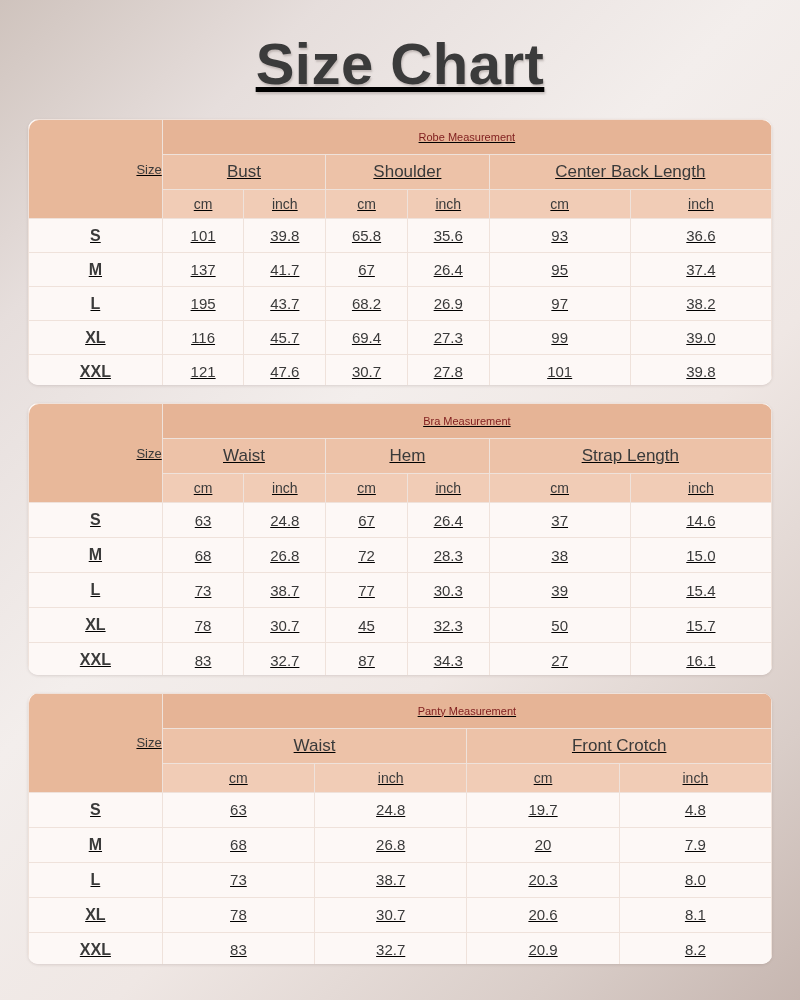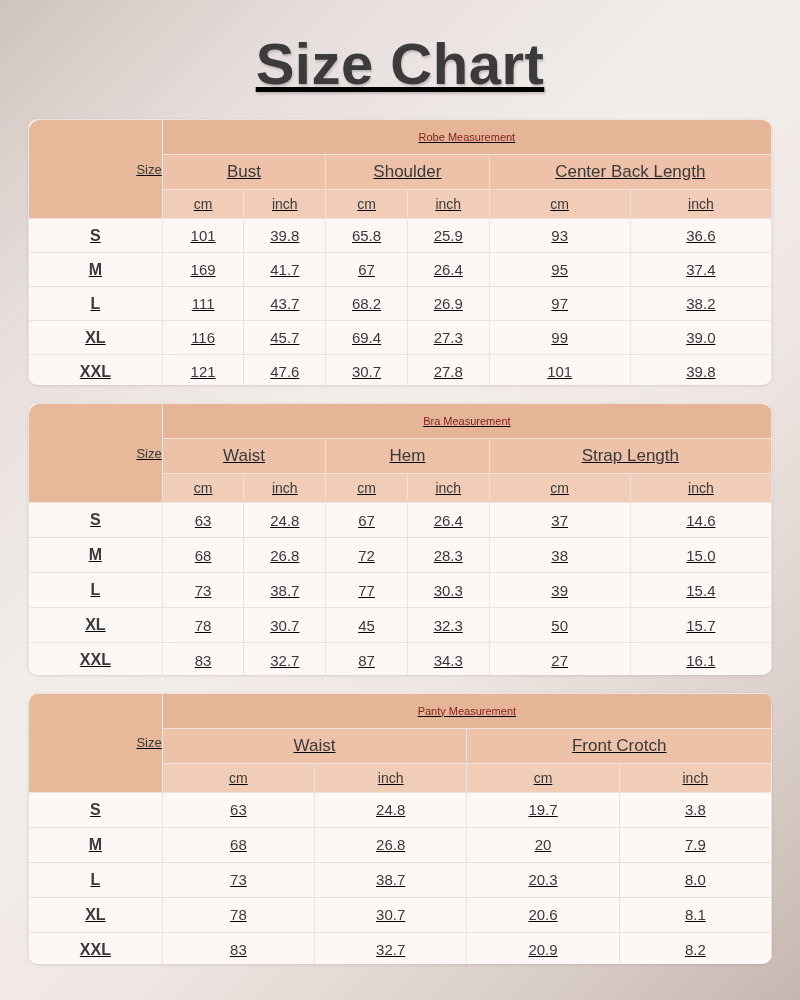--- a/index.html
+++ b/index.html
@@ -137,7 +137,7 @@
           <td class="data-cell">101</td>
           <td class="data-cell">39.8</td>
           <td class="data-cell">65.8</td>
-          <td class="data-cell">25.9</td>
+          <td class="data-cell">35.6</td>
           <td class="data-cell">93</td>
           <td class="data-cell">36.6</td>
         </tr>

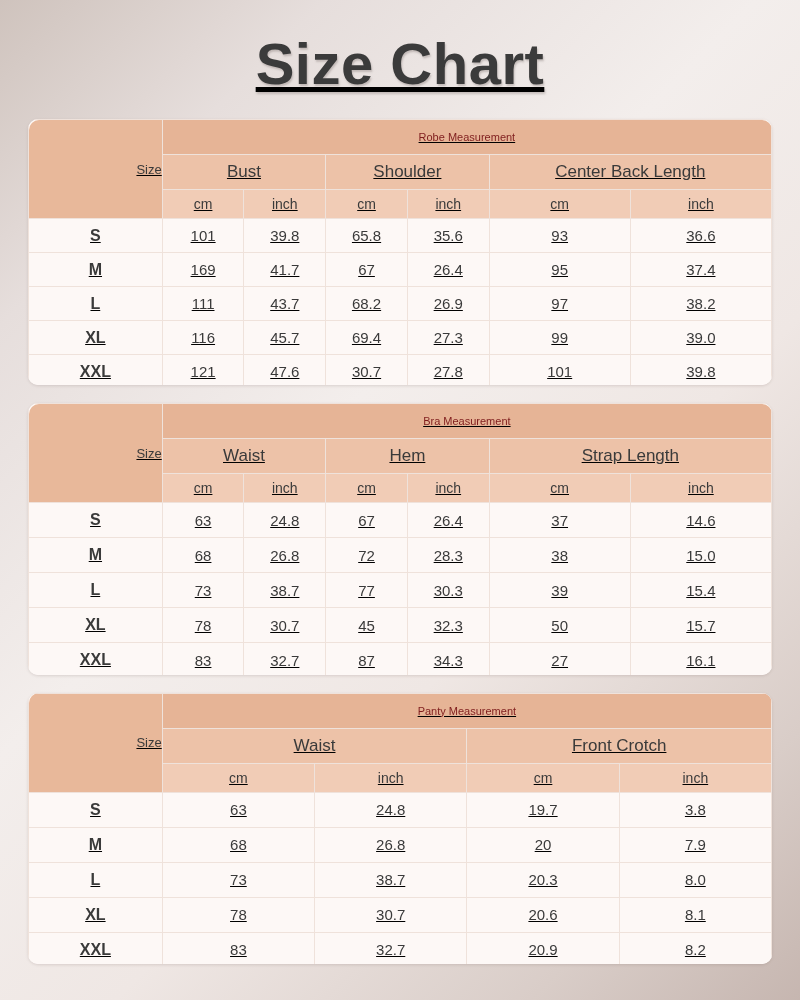--- a/index.html
+++ b/index.html
@@ -143,7 +143,7 @@
         </tr>
         <tr>
           <td class="size-label">M</td>
-          <td class="data-cell">169</td>
+          <td class="data-cell">137</td>
           <td class="data-cell">41.7</td>
           <td class="data-cell">67</td>
           <td class="data-cell">26.4</td>

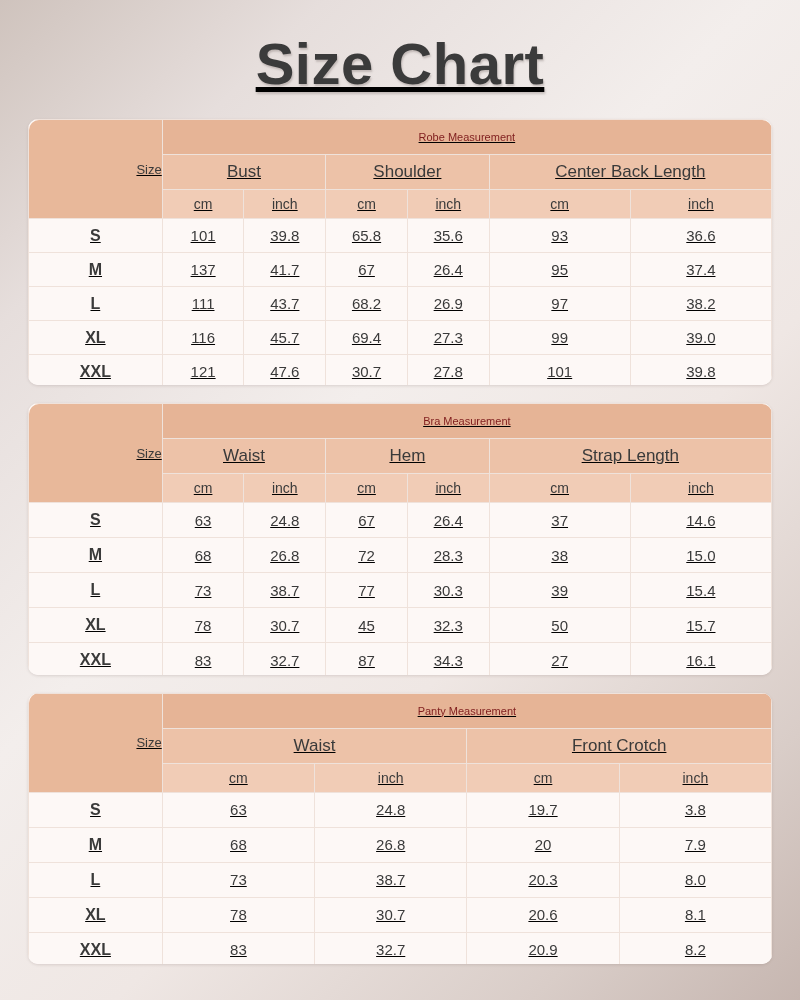--- a/index.html
+++ b/index.html
@@ -152,7 +152,7 @@
         </tr>
         <tr>
           <td class="size-label">L</td>
-          <td class="data-cell">111</td>
+          <td class="data-cell">195</td>
           <td class="data-cell">43.7</td>
           <td class="data-cell">68.2</td>
           <td class="data-cell">26.9</td>

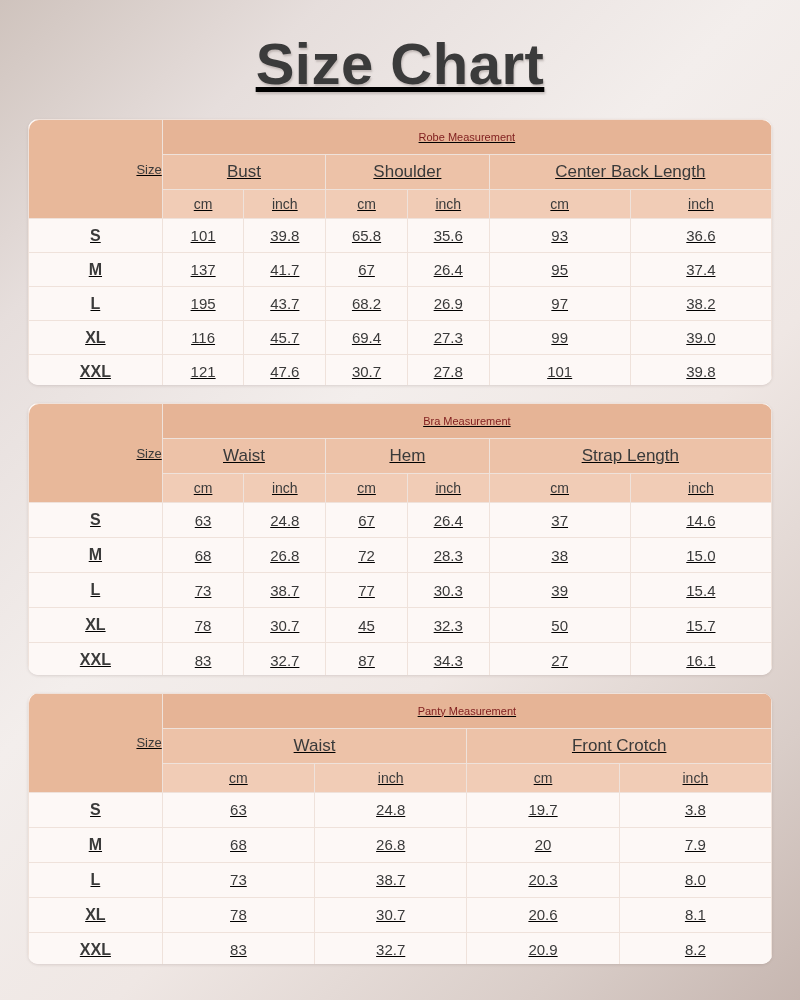--- a/index.html
+++ b/index.html
@@ -290,7 +290,7 @@
           <td class="data-cell">63</td>
           <td class="data-cell">24.8</td>
           <td class="data-cell">19.7</td>
-          <td class="data-cell">3.8</td>
+          <td class="data-cell">4.8</td>
         </tr>
         <tr>
           <td class="size-label">M</td>

